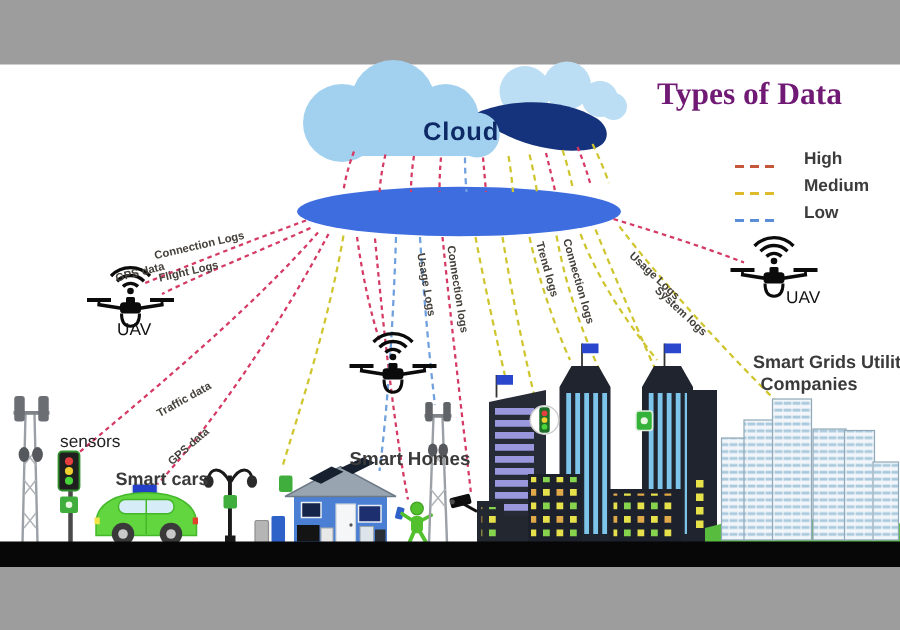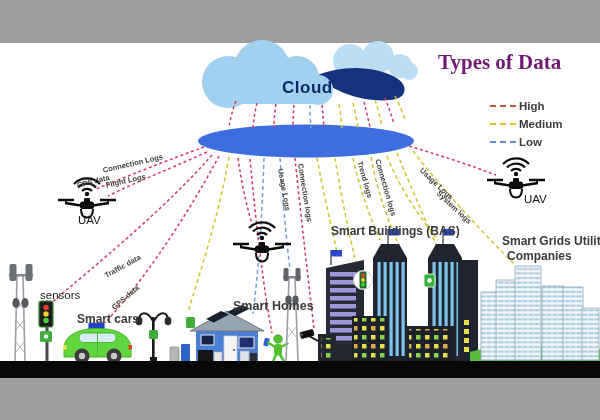--- a/index.html
+++ b/index.html
@@ -15,7 +15,7 @@
   .uav-lbl{font-size:11.5px;font-weight:normal;color:#111;}
   .flow{font-size:7.5px;font-weight:bold;color:#44403a;transform-origin:left top;}
   .legend{position:absolute;left:490px;top:100px;display:flex;flex-direction:column;gap:6px;}
-  .legend-row{display:flex;align-items:center;gap:3px;}
+  .legend-row{display:flex;align-items:flex-end;gap:20px;}
   .sw{width:26px;height:0;border-top:2.5px dashed #888;}
   .sw-high{border-color:#c4573a;}
   .sw-medium{border-color:#debb2d;}

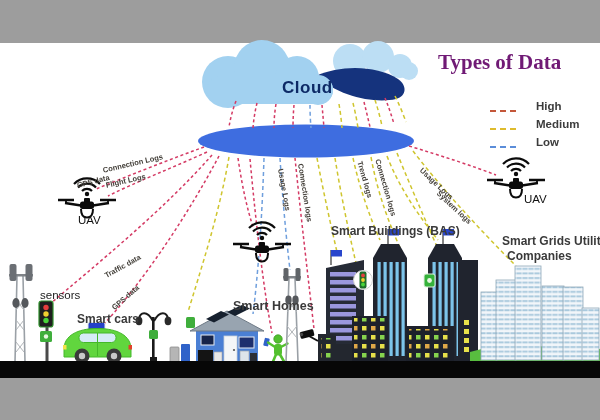--- a/index.html
+++ b/index.html
@@ -292,7 +292,6 @@
   <div class="lbl sensors-lbl" style="left:40px;top:289px;">sensors</div>
   <div class="lbl scene-lbl" style="left:77px;top:312px;font-size:12px;">Smart cars</div>
   <div class="lbl scene-lbl" style="left:187px;top:299px;font-size:12.5px;margin-left:46px;">Smart Homes</div>
-  <div class="lbl scene-lbl" style="left:331px;top:224px;">Smart Buildings (BAS)</div>
   <div class="lbl scene-lbl" style="left:502px;top:234px;">Smart Grids Utility</div>
   <div class="lbl scene-lbl" style="left:507px;top:249px;">Companies</div>
 

